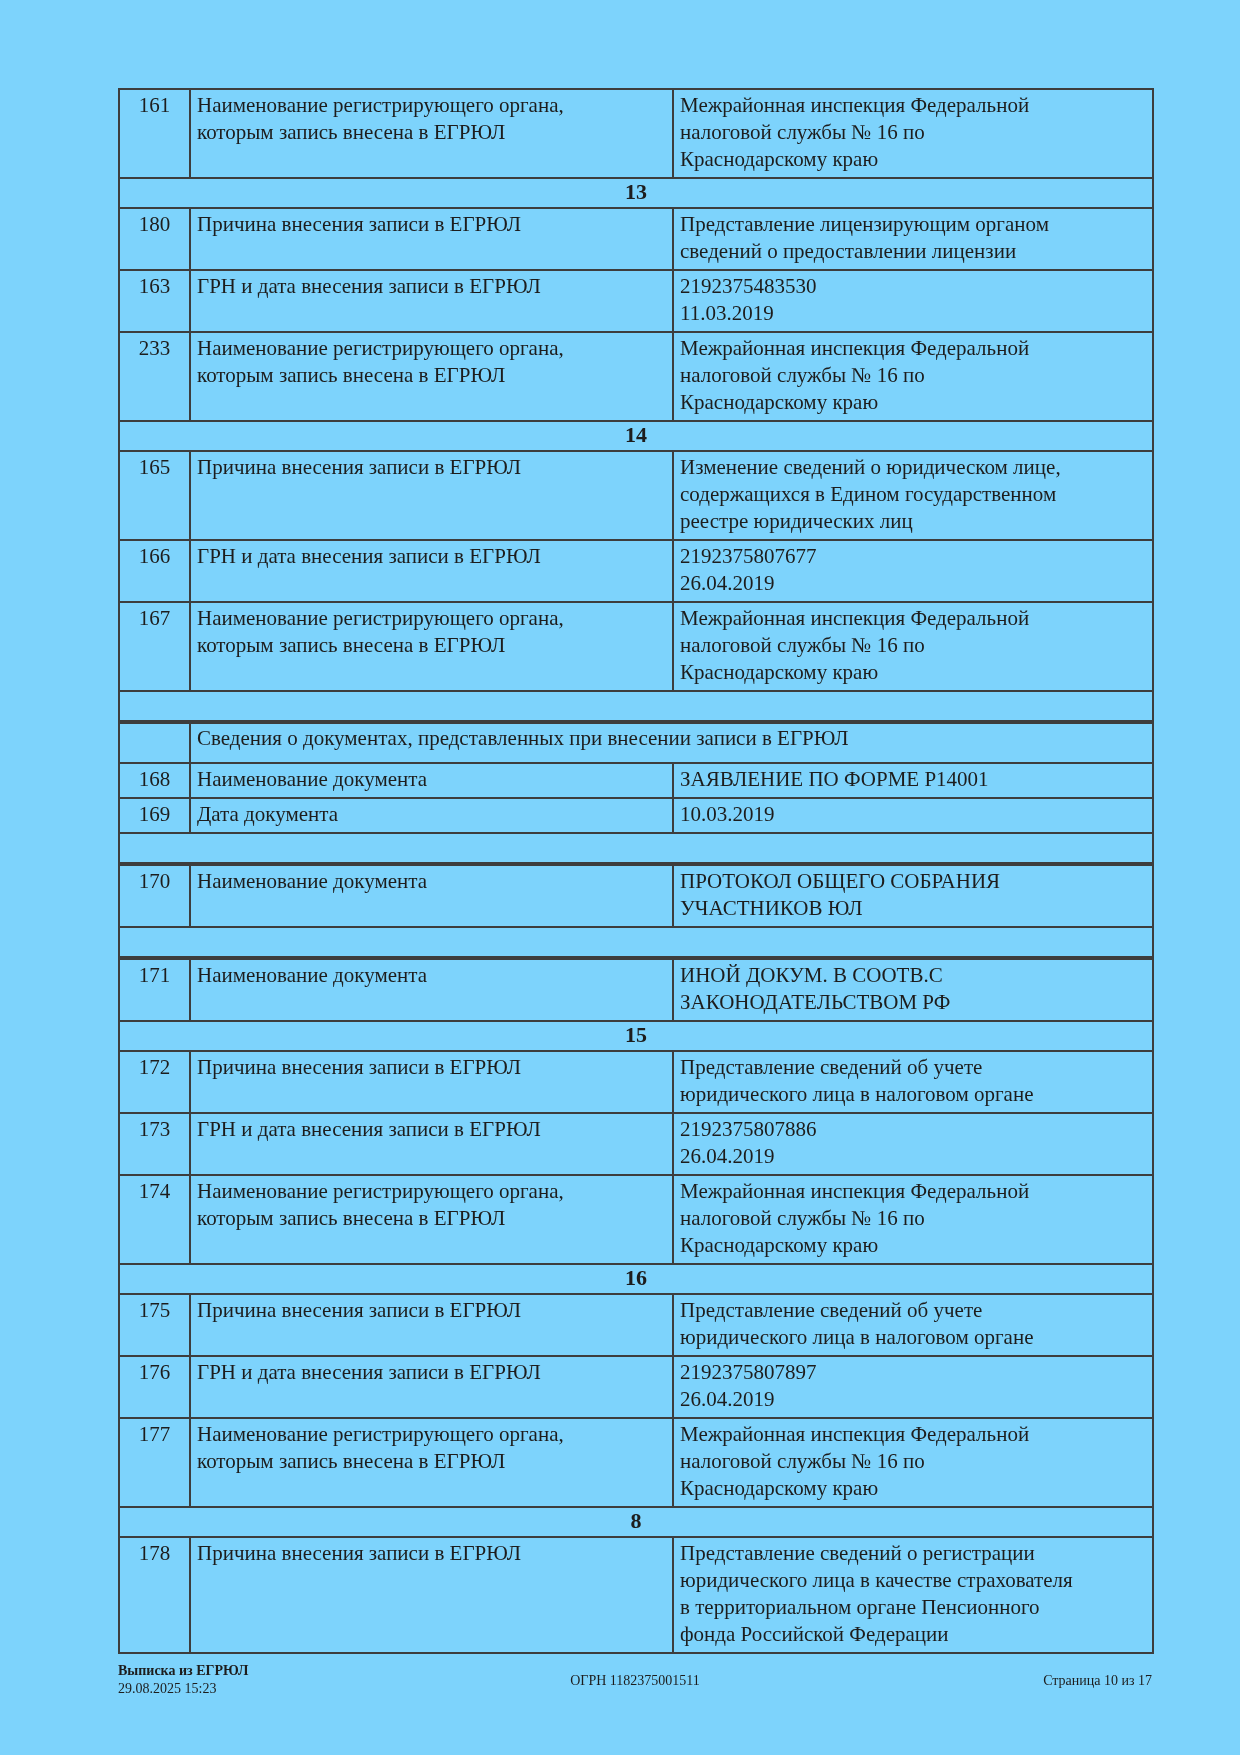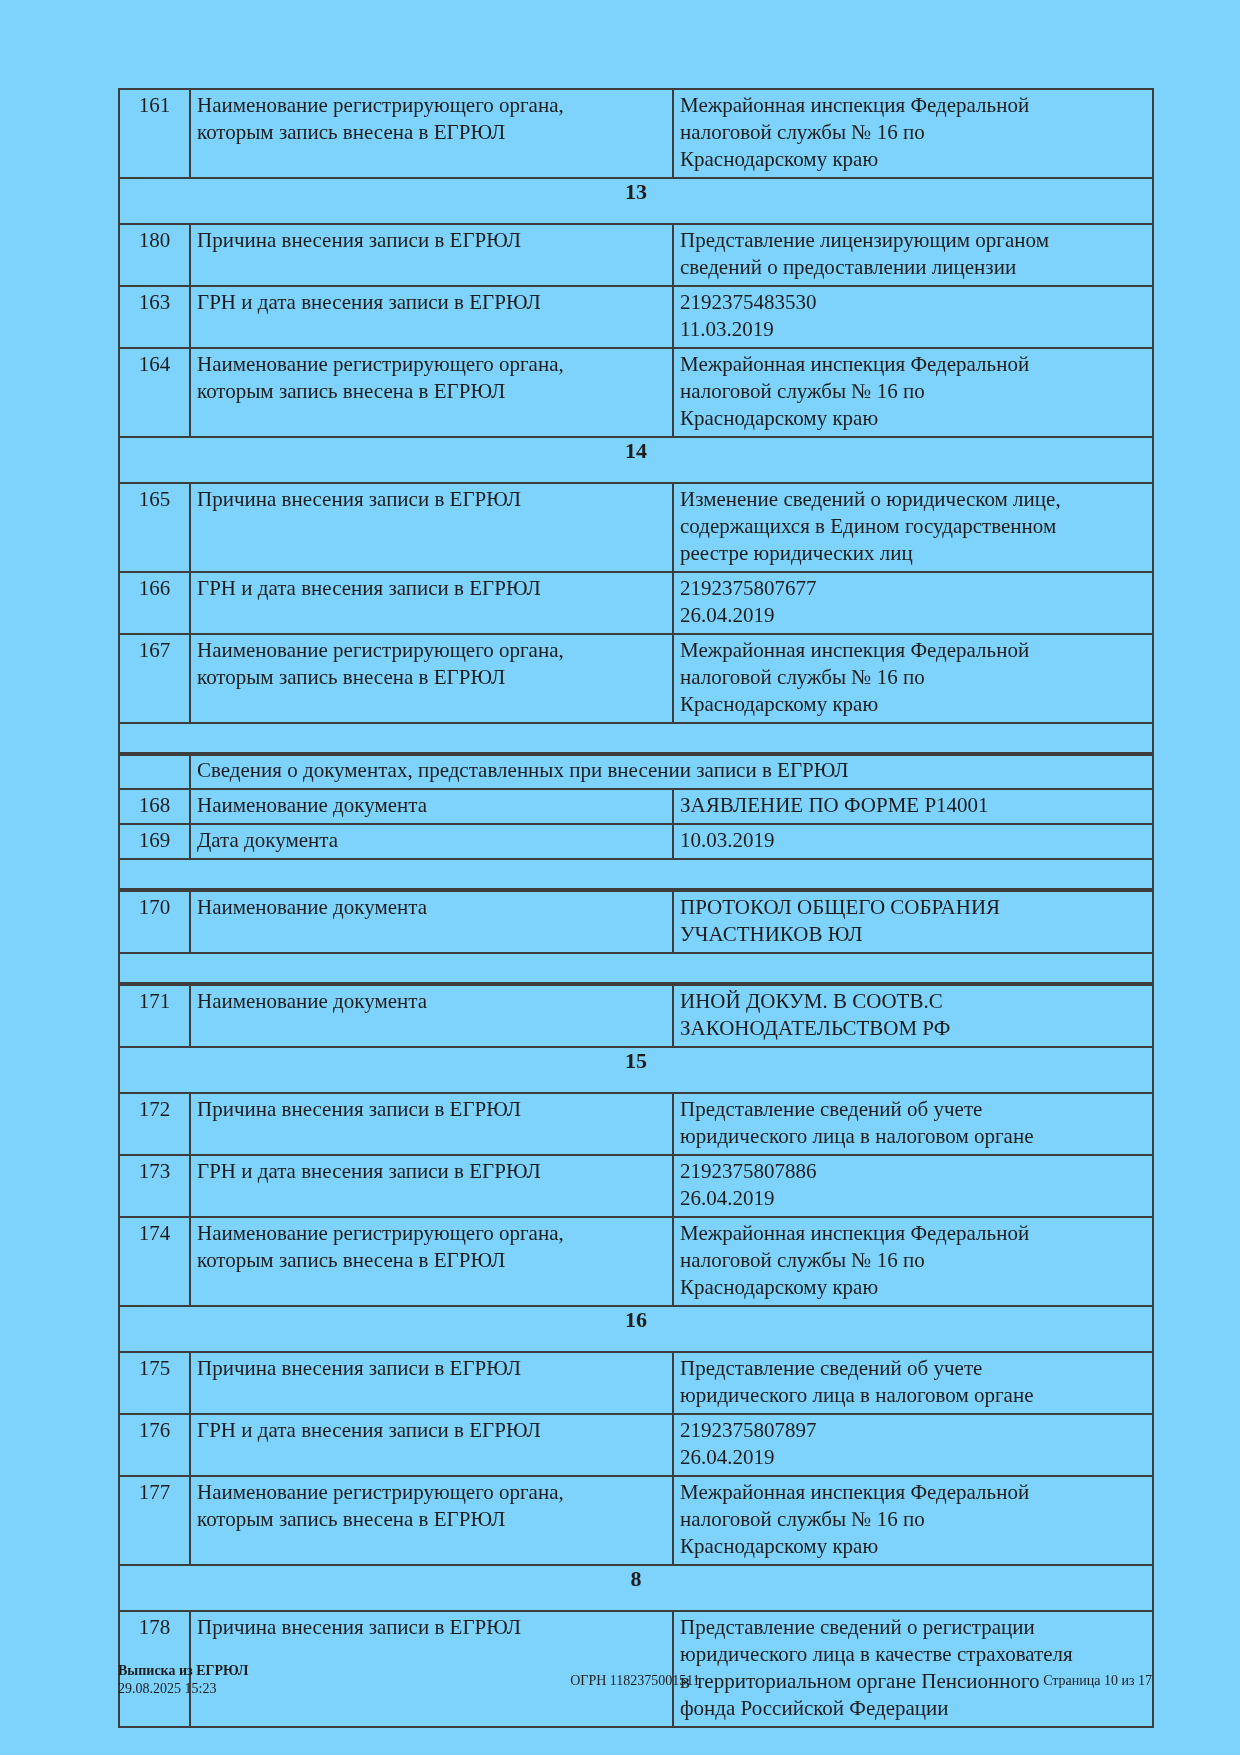--- a/index.html
+++ b/index.html
@@ -45,7 +45,7 @@
     height: 26px;
     vertical-align: middle;
     padding-top: 0;
-    padding-bottom: 18px;
+    padding-bottom: 2px;
     line-height: 26px;
   }
   tr.spacer td {

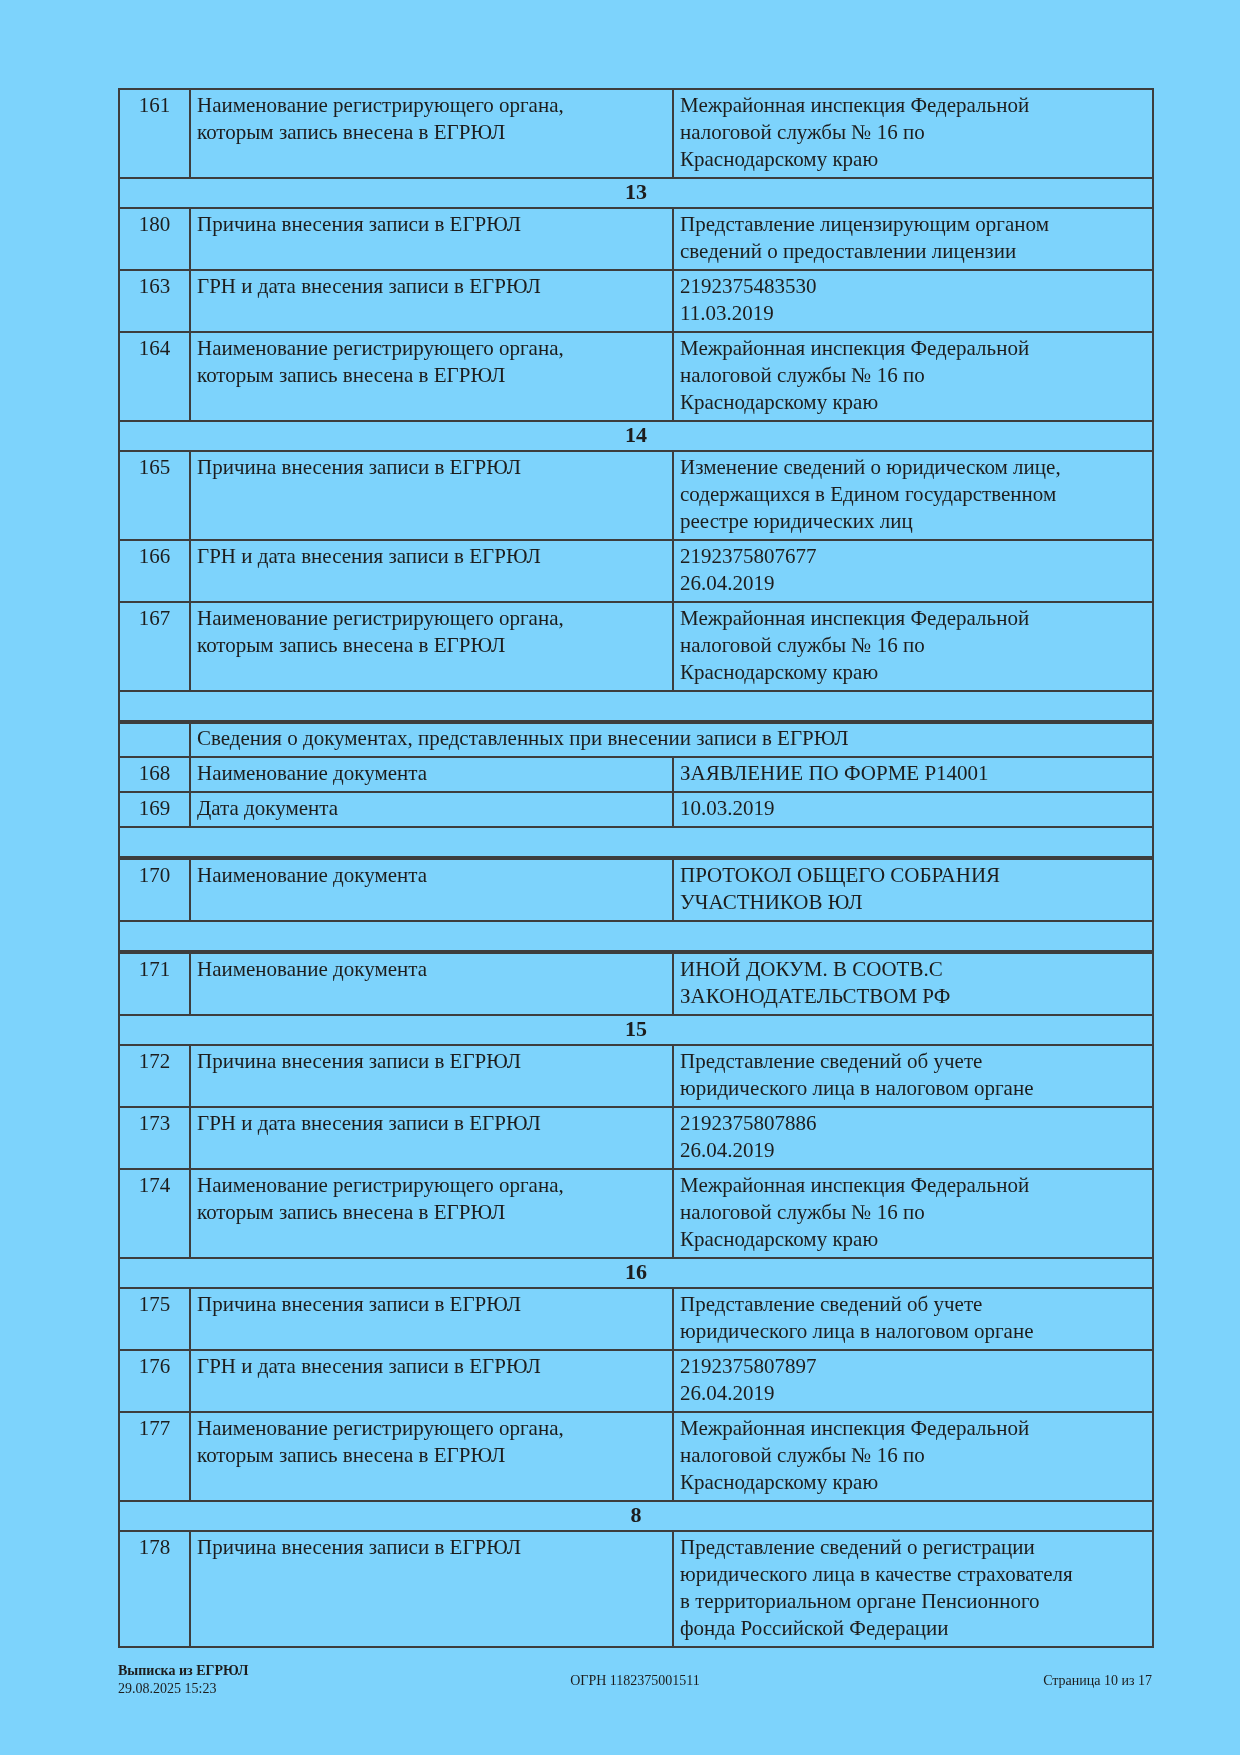--- a/index.html
+++ b/index.html
@@ -109,7 +109,7 @@
 11.03.2019</td>
         </tr>
         <tr class="data">
-          <td class="num">164</td>
+          <td class="num">233</td>
           <td class="label">Наименование регистрирующего органа,
 которым запись внесена в ЕГРЮЛ</td>
           <td class="value">Межрайонная инспекция Федеральной

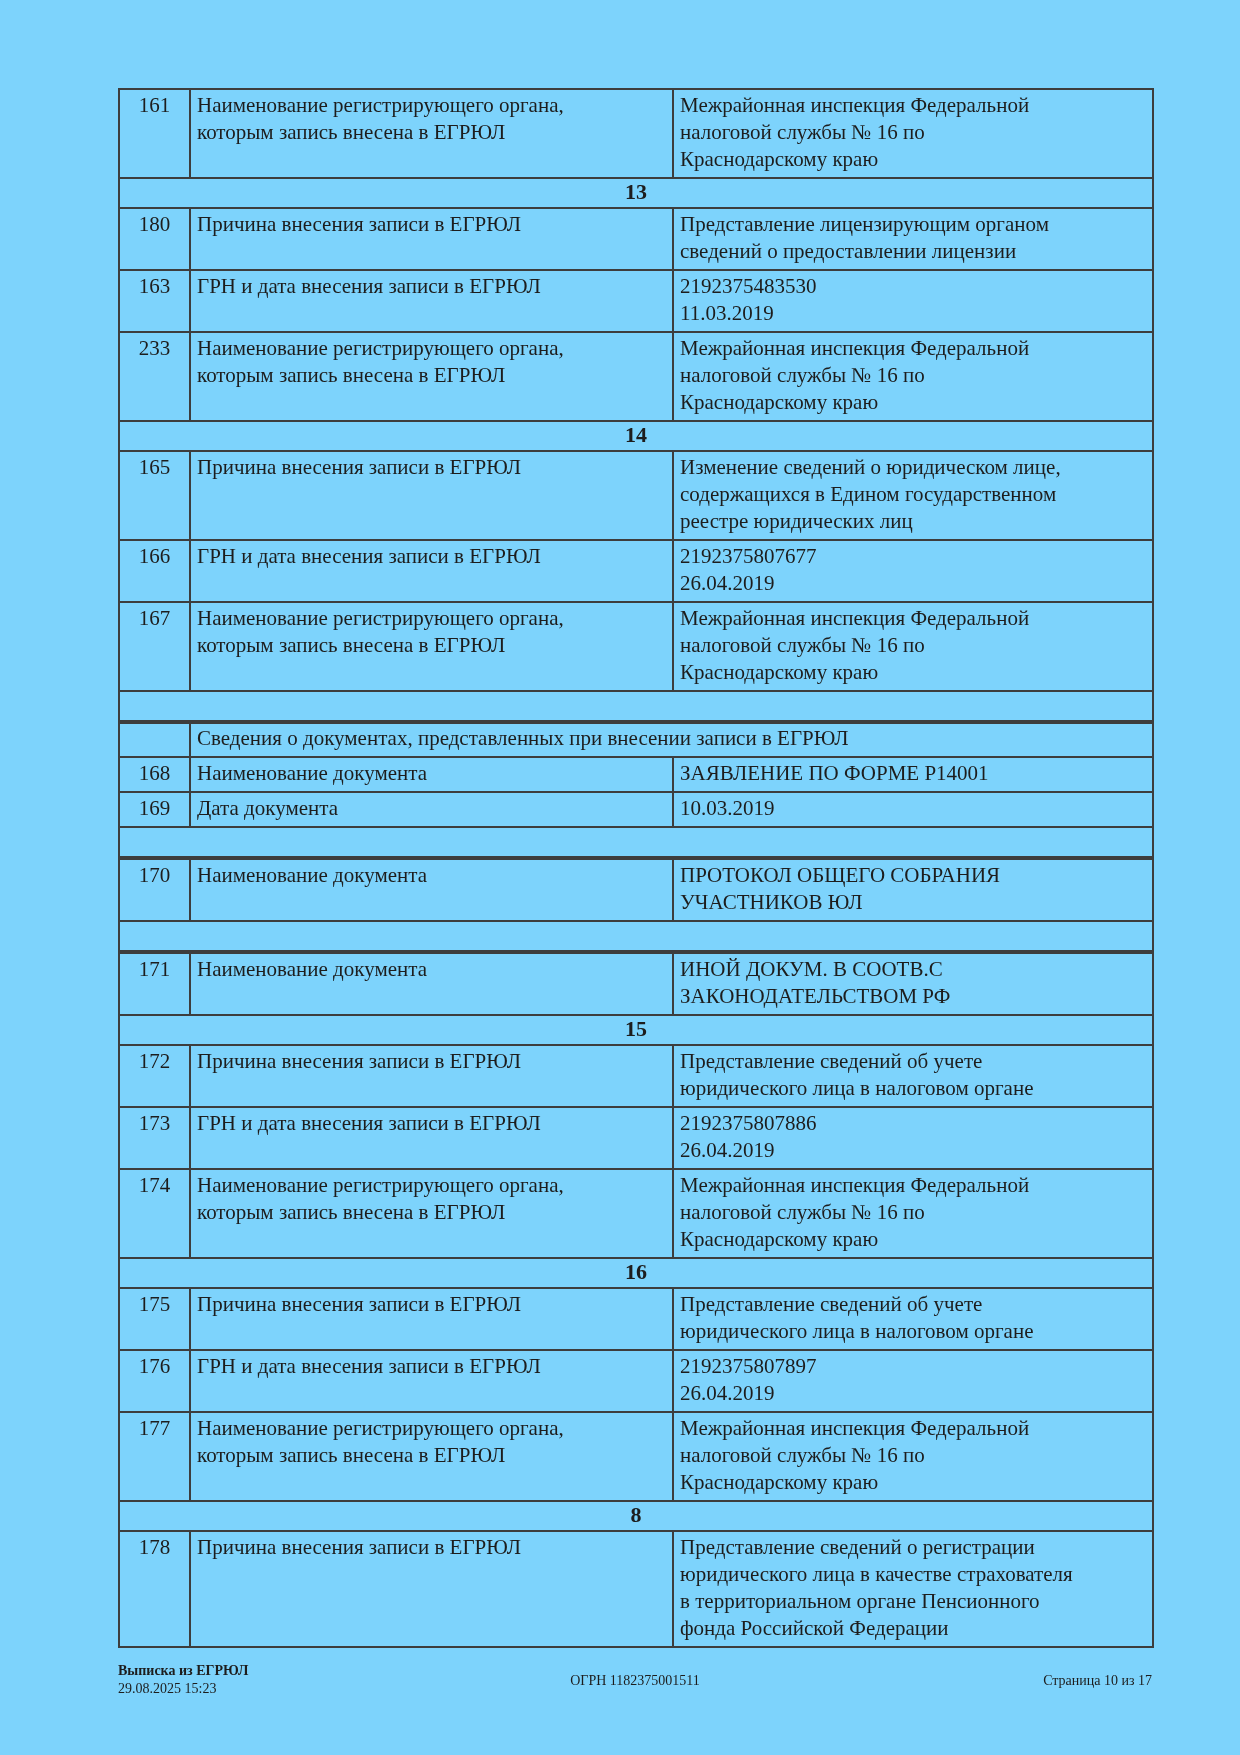--- a/index.html
+++ b/index.html
@@ -57,7 +57,7 @@
     height: 28px;
     vertical-align: middle;
     padding-top: 0;
-    padding-bottom: 4px;
+    padding-bottom: 10px;
   }
   .footer {
     position: absolute;

